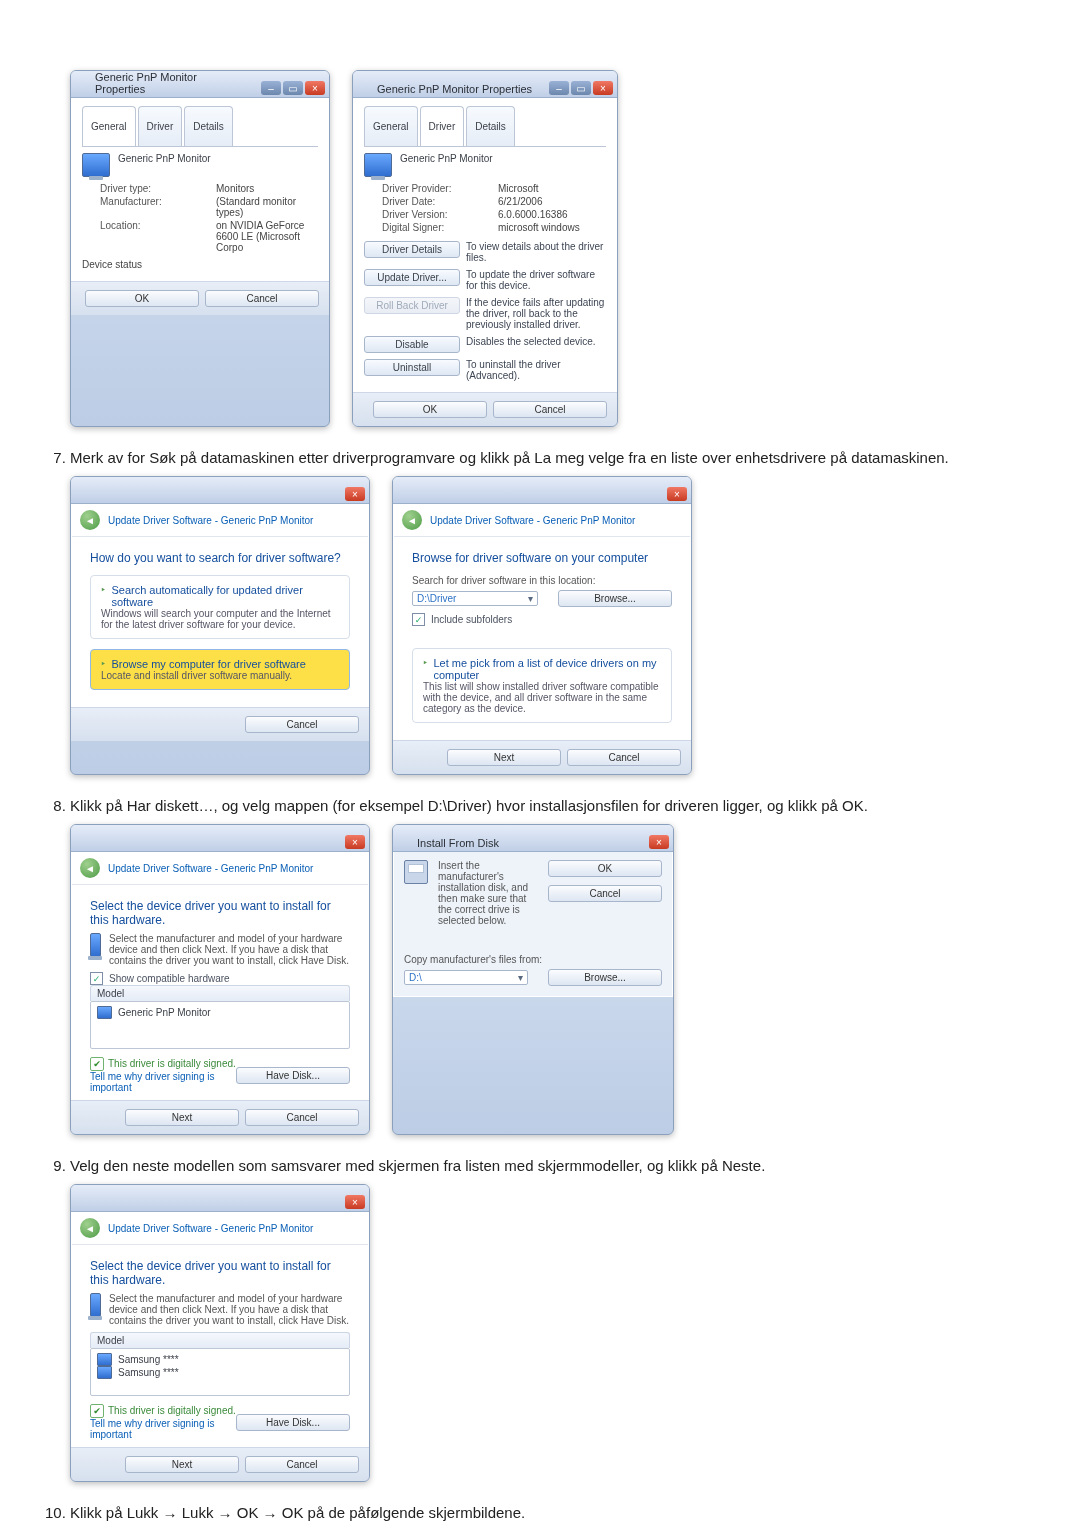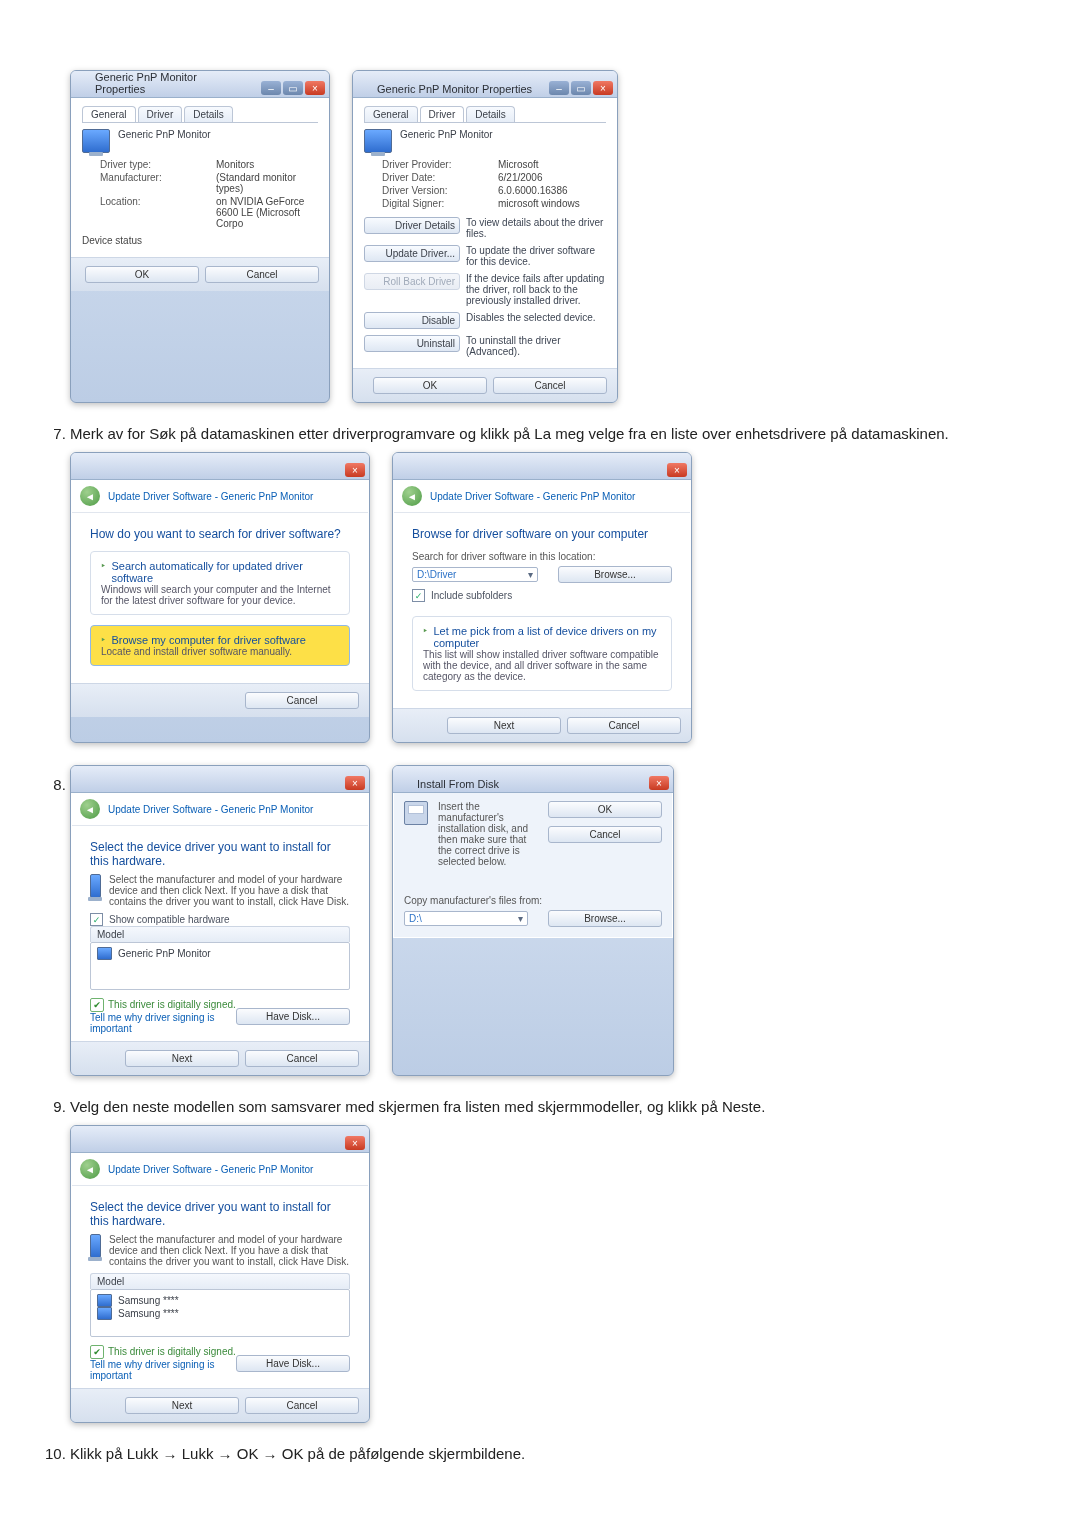--- a/index.html
+++ b/index.html
@@ -29,7 +29,7 @@
         padding:8px 10px 10px 10px;font-size:10px;color:#3a3f48}
   .tabs{display:flex;border-bottom:1px solid #bcc6d6;font-size:10px}
   .tab{border:1px solid #bcc6d6;border-bottom:none;border-radius:4px 4px 0 0;
-       padding:2px 8px;margin-right:2px;background:linear-gradient(#f7fafe,#e6edf7)}
+       padding:14px 8px;margin-right:2px;background:linear-gradient(#f7fafe,#e6edf7)}
   .tab.active{background:#fff}
   .hdrrow{display:flex;align-items:flex-start;gap:8px;margin:6px 0}
   .monitor-ico{width:26px;height:22px;border:1px solid #4f6b95;border-radius:2px;

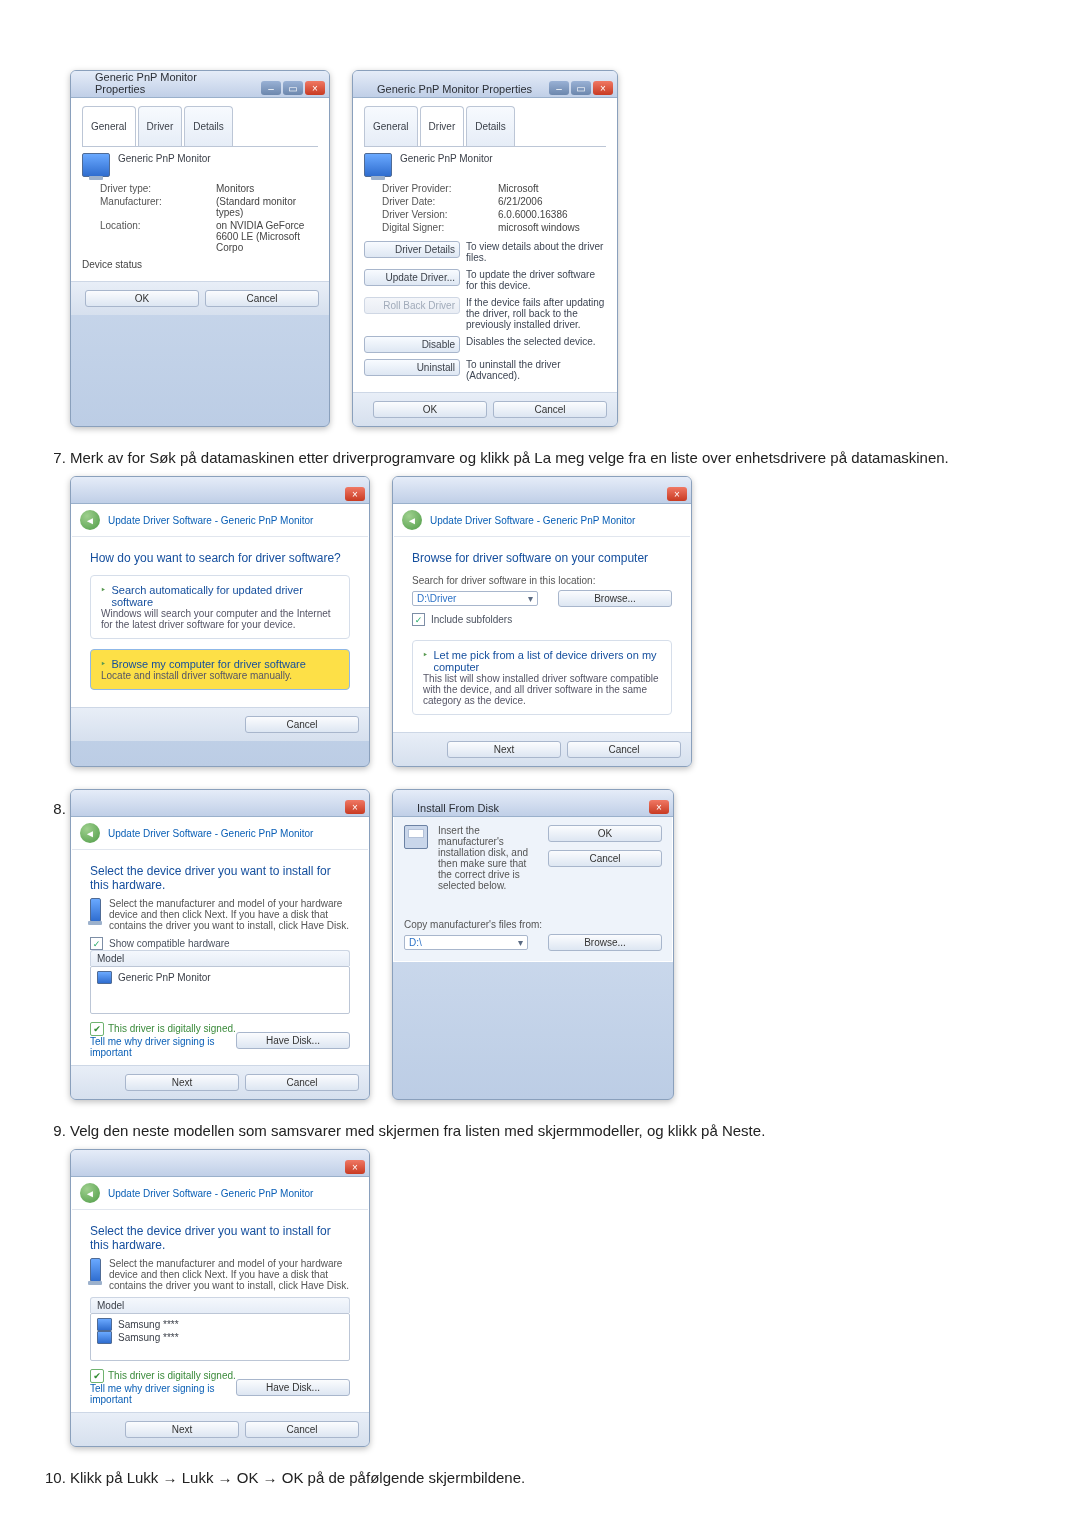--- a/index.html
+++ b/index.html
@@ -49,7 +49,7 @@
        background:linear-gradient(#fbfcfe,#dde6f2);color:#333}
   .ctrlcol{display:grid;grid-template-columns:96px 1fr;gap:6px;align-items:start}
   .ctrlbtn{font-size:10px;border:1px solid #a8b6cc;border-radius:3px;
-           background:linear-gradient(#f8fbff,#dee7f3);text-align:right;
+           background:linear-gradient(#f8fbff,#dee7f3);text-align:center;
            padding:2px 4px}
   .ctrlbtn.disabled{color:#a1abba;background:linear-gradient(#f4f6fa,#e9edf4);
                     border-color:#cfd7e4}

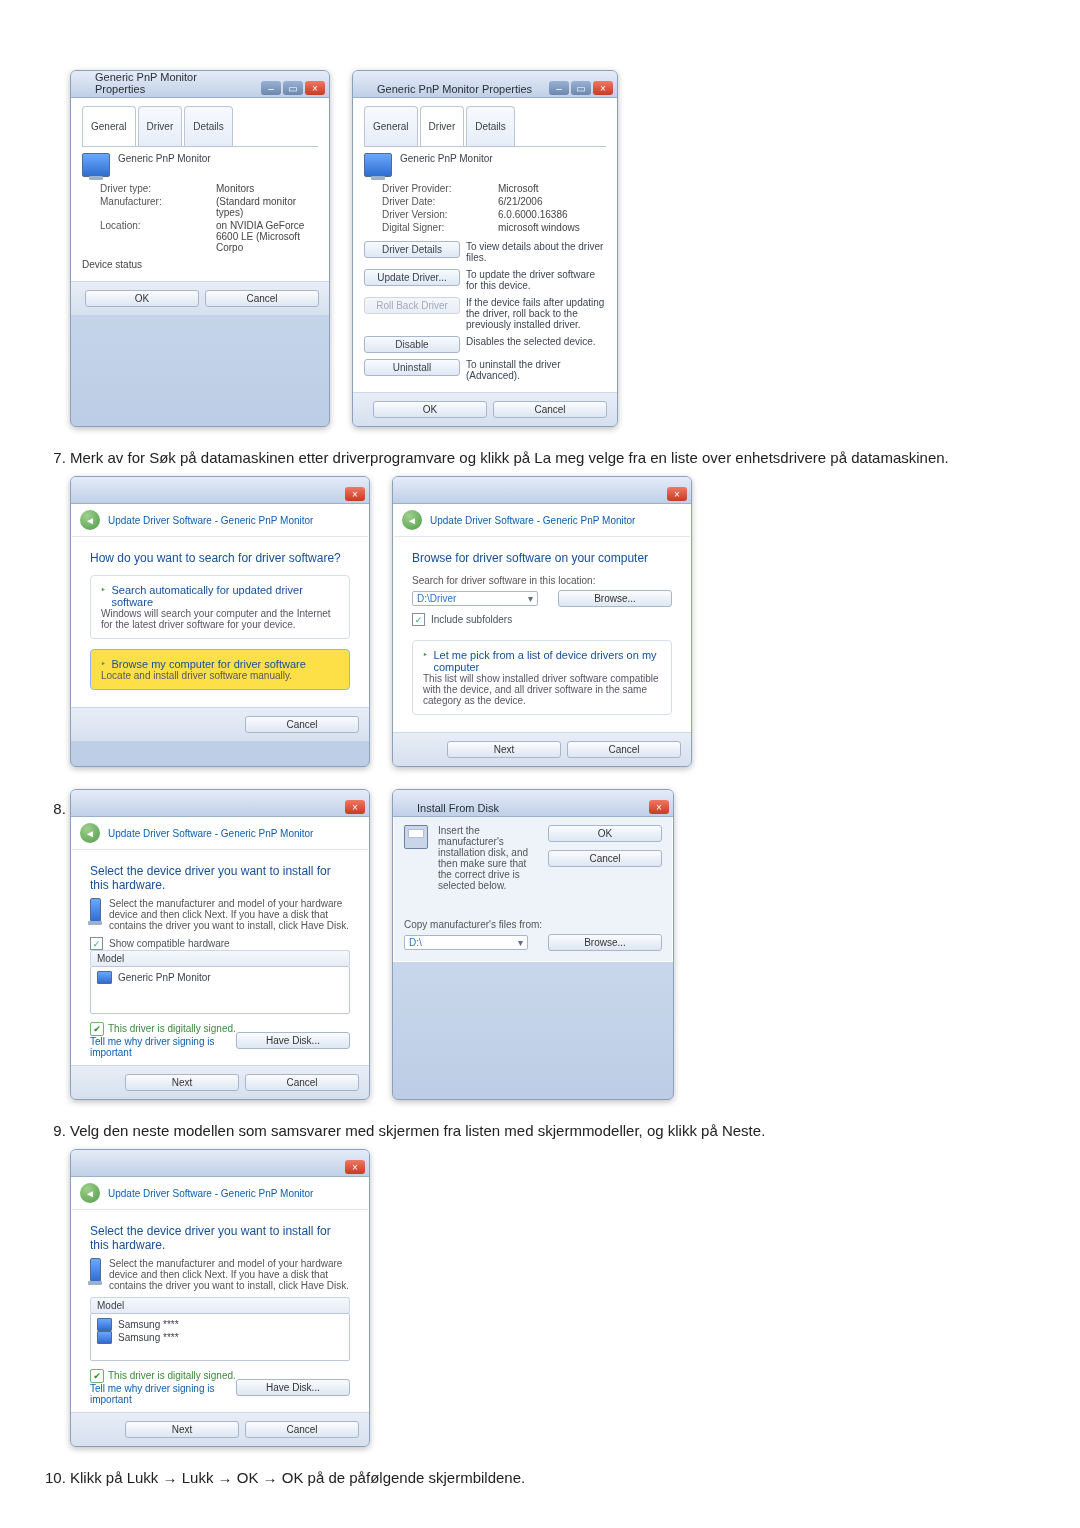--- a/index.html
+++ b/index.html
@@ -264,7 +264,7 @@
                 <span class="box">✓</span>
                   <span>Include subfolders</span>
               </div>
-              <div class="opt" style="margin-top:14px">
+              <div class="opt" style="margin-top:22px">
                 <div class="t">
                     <span>Let me pick from a list of device drivers on my computer</span>
                   </div>

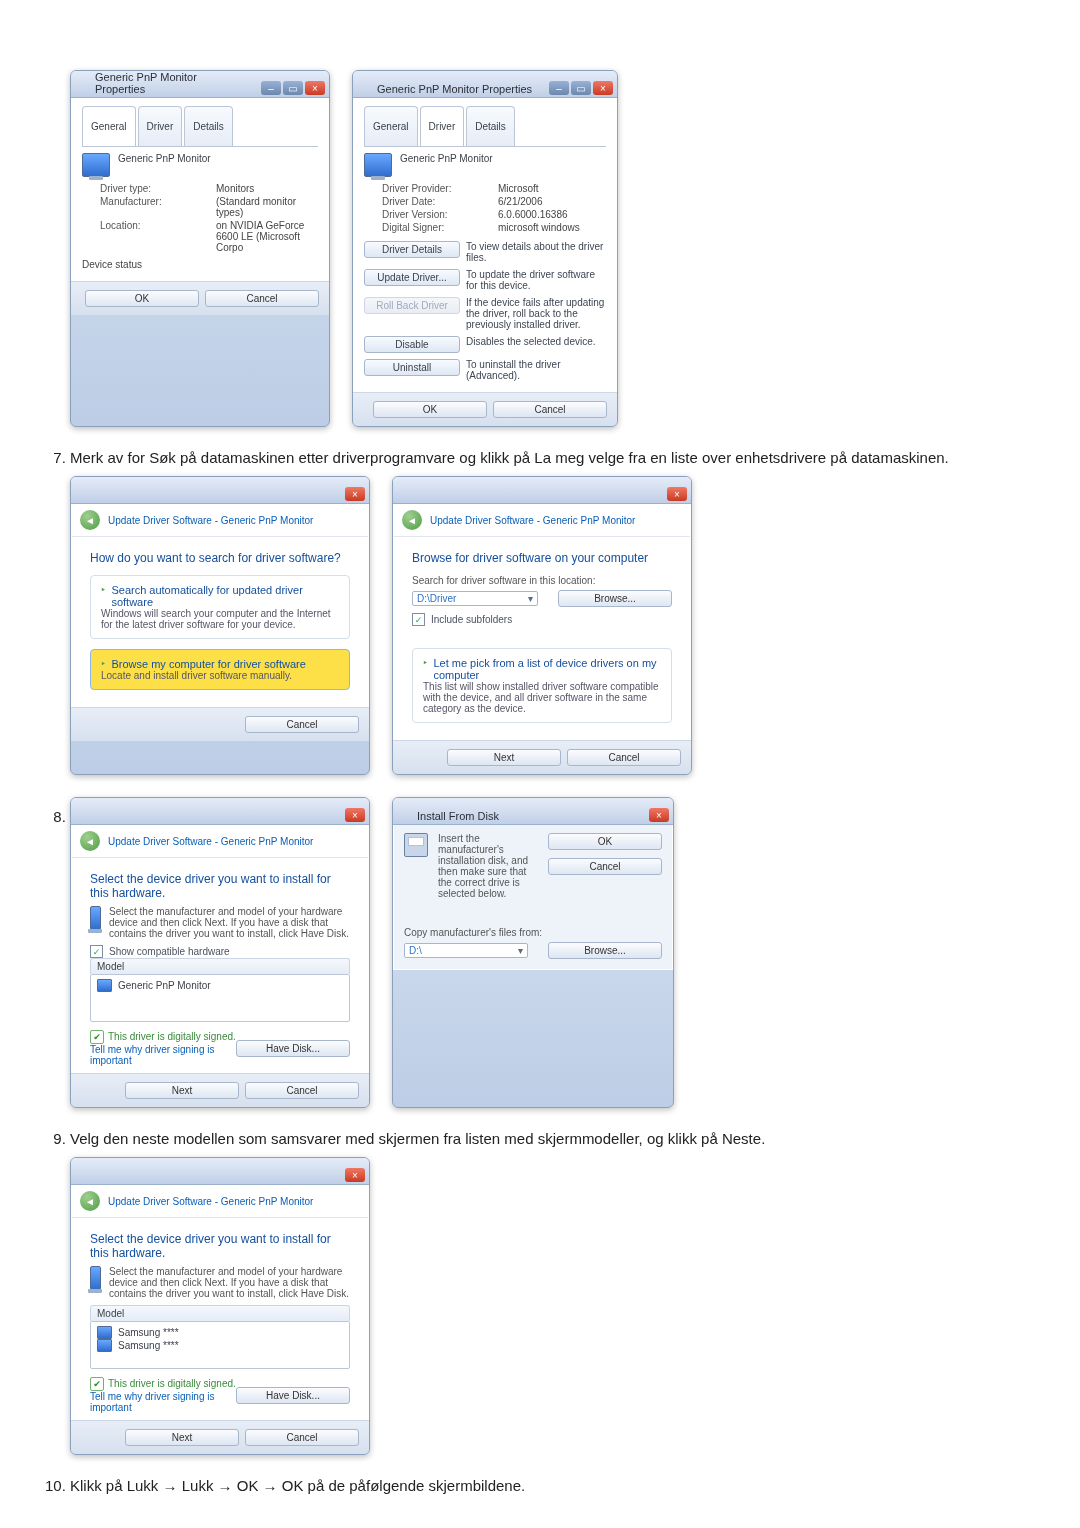--- a/index.html
+++ b/index.html
@@ -281,6 +281,7 @@
     </li>
 
     <li>
+      <span>Klikk på Har diskett…, og velg mappen (for eksempel D:\Driver) hvor installasjonsfilen for driveren ligger, og klikk på OK.</span>
       <div class="shots">
 
         <div class="win wiz w3">

